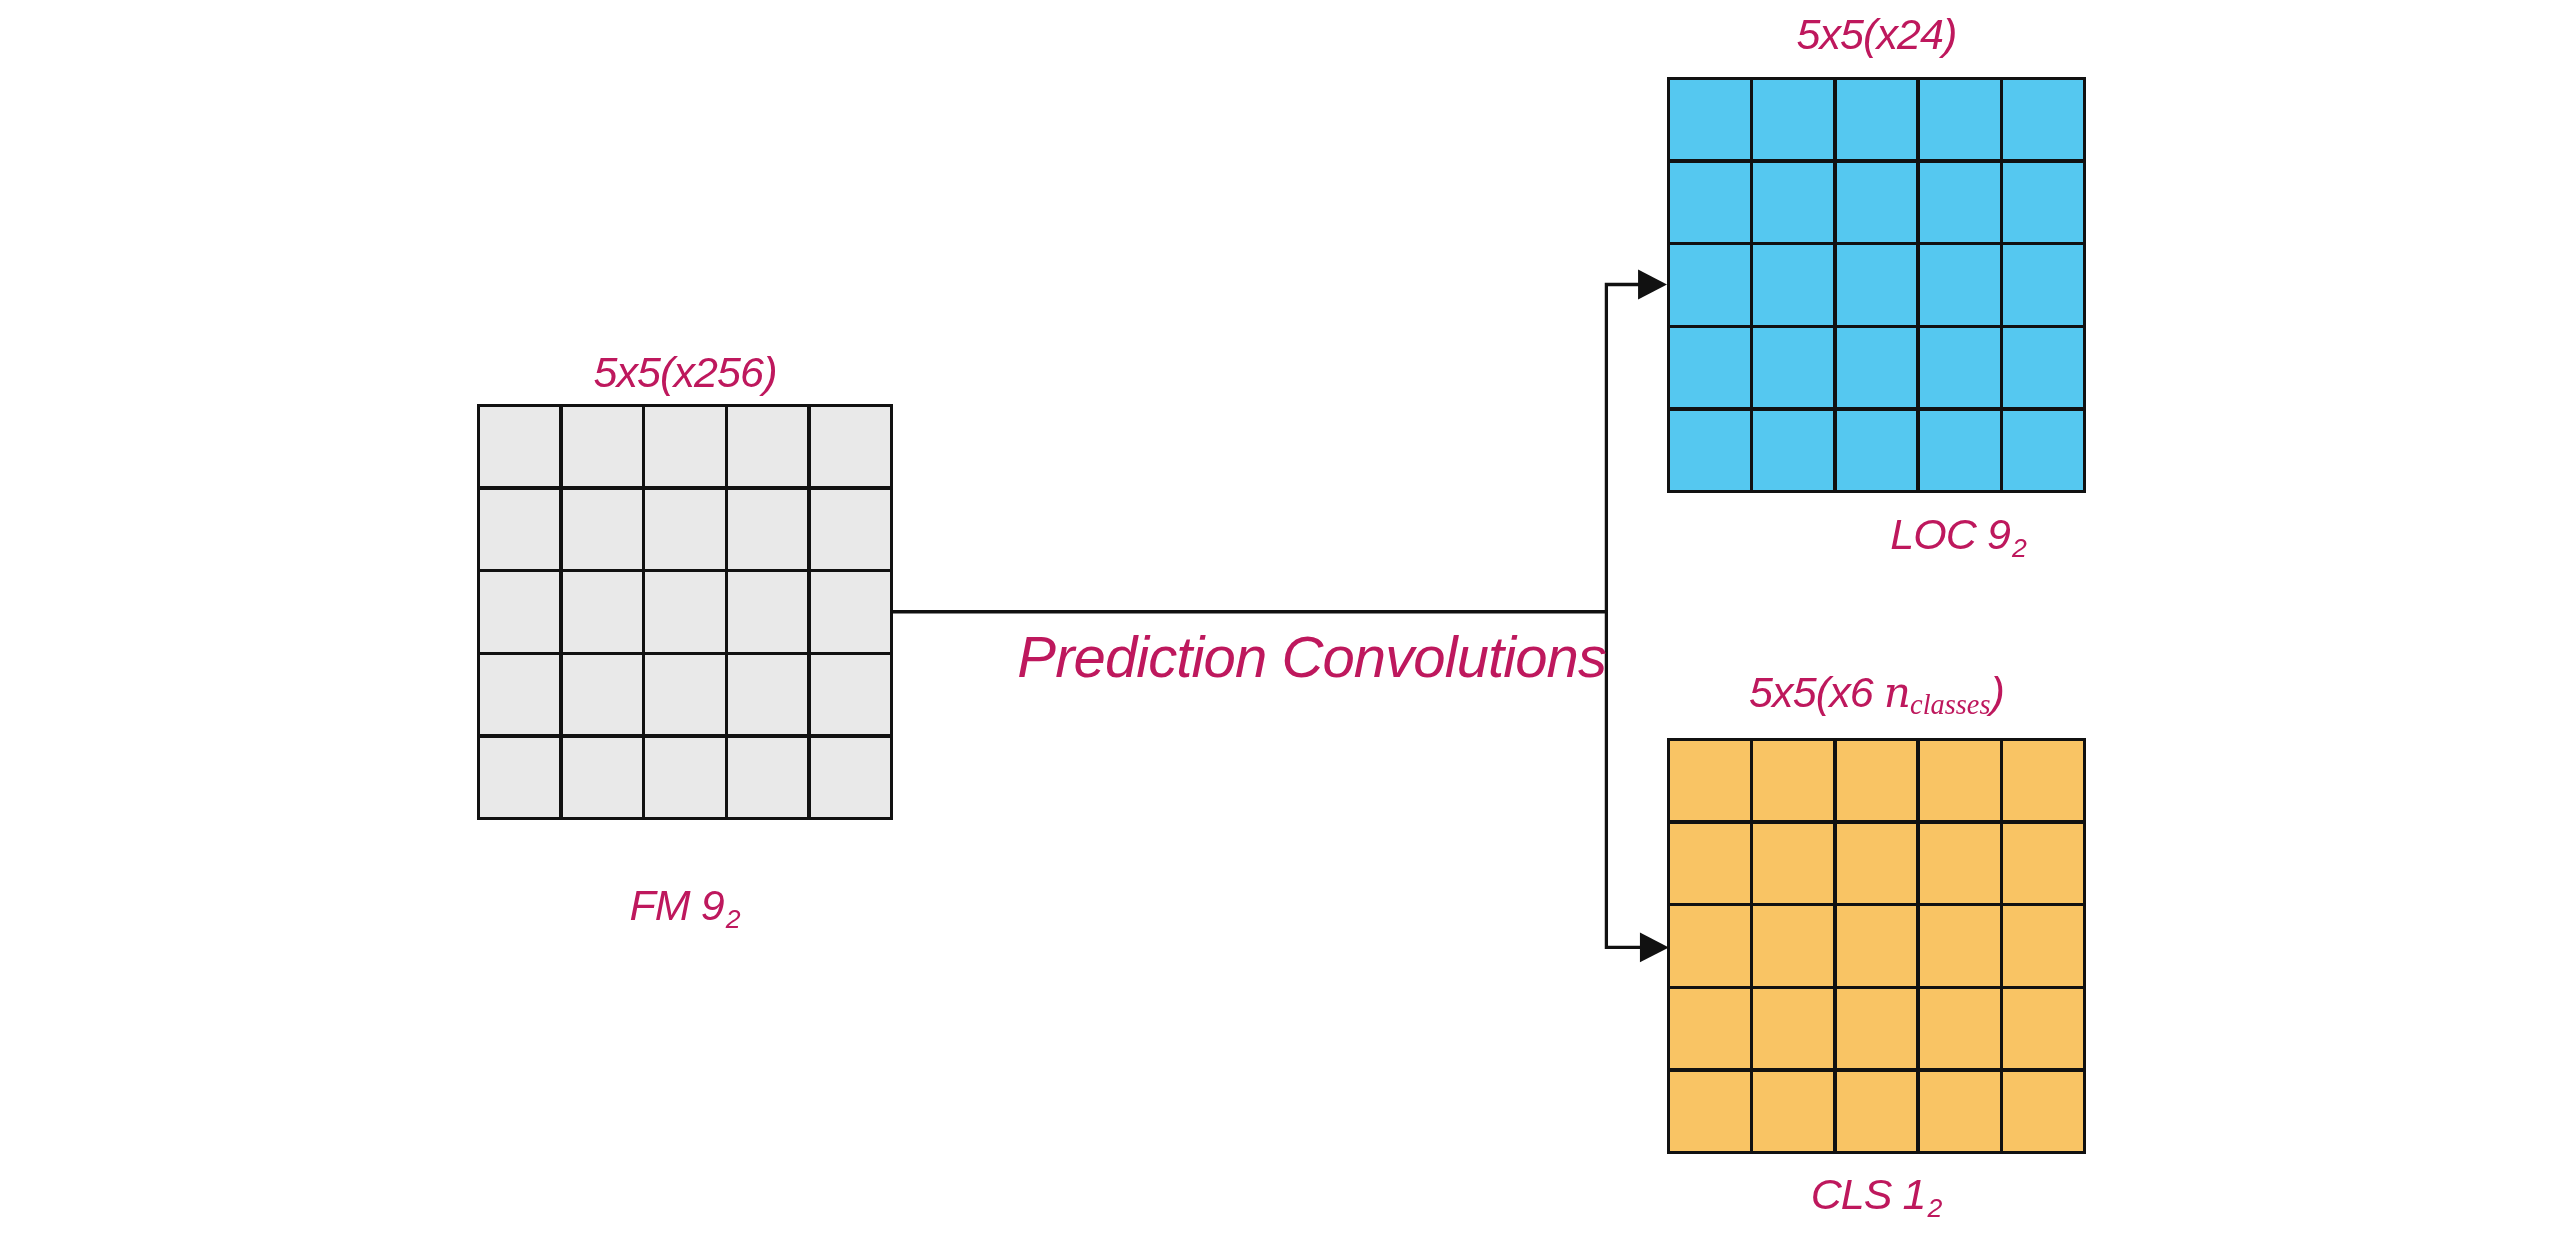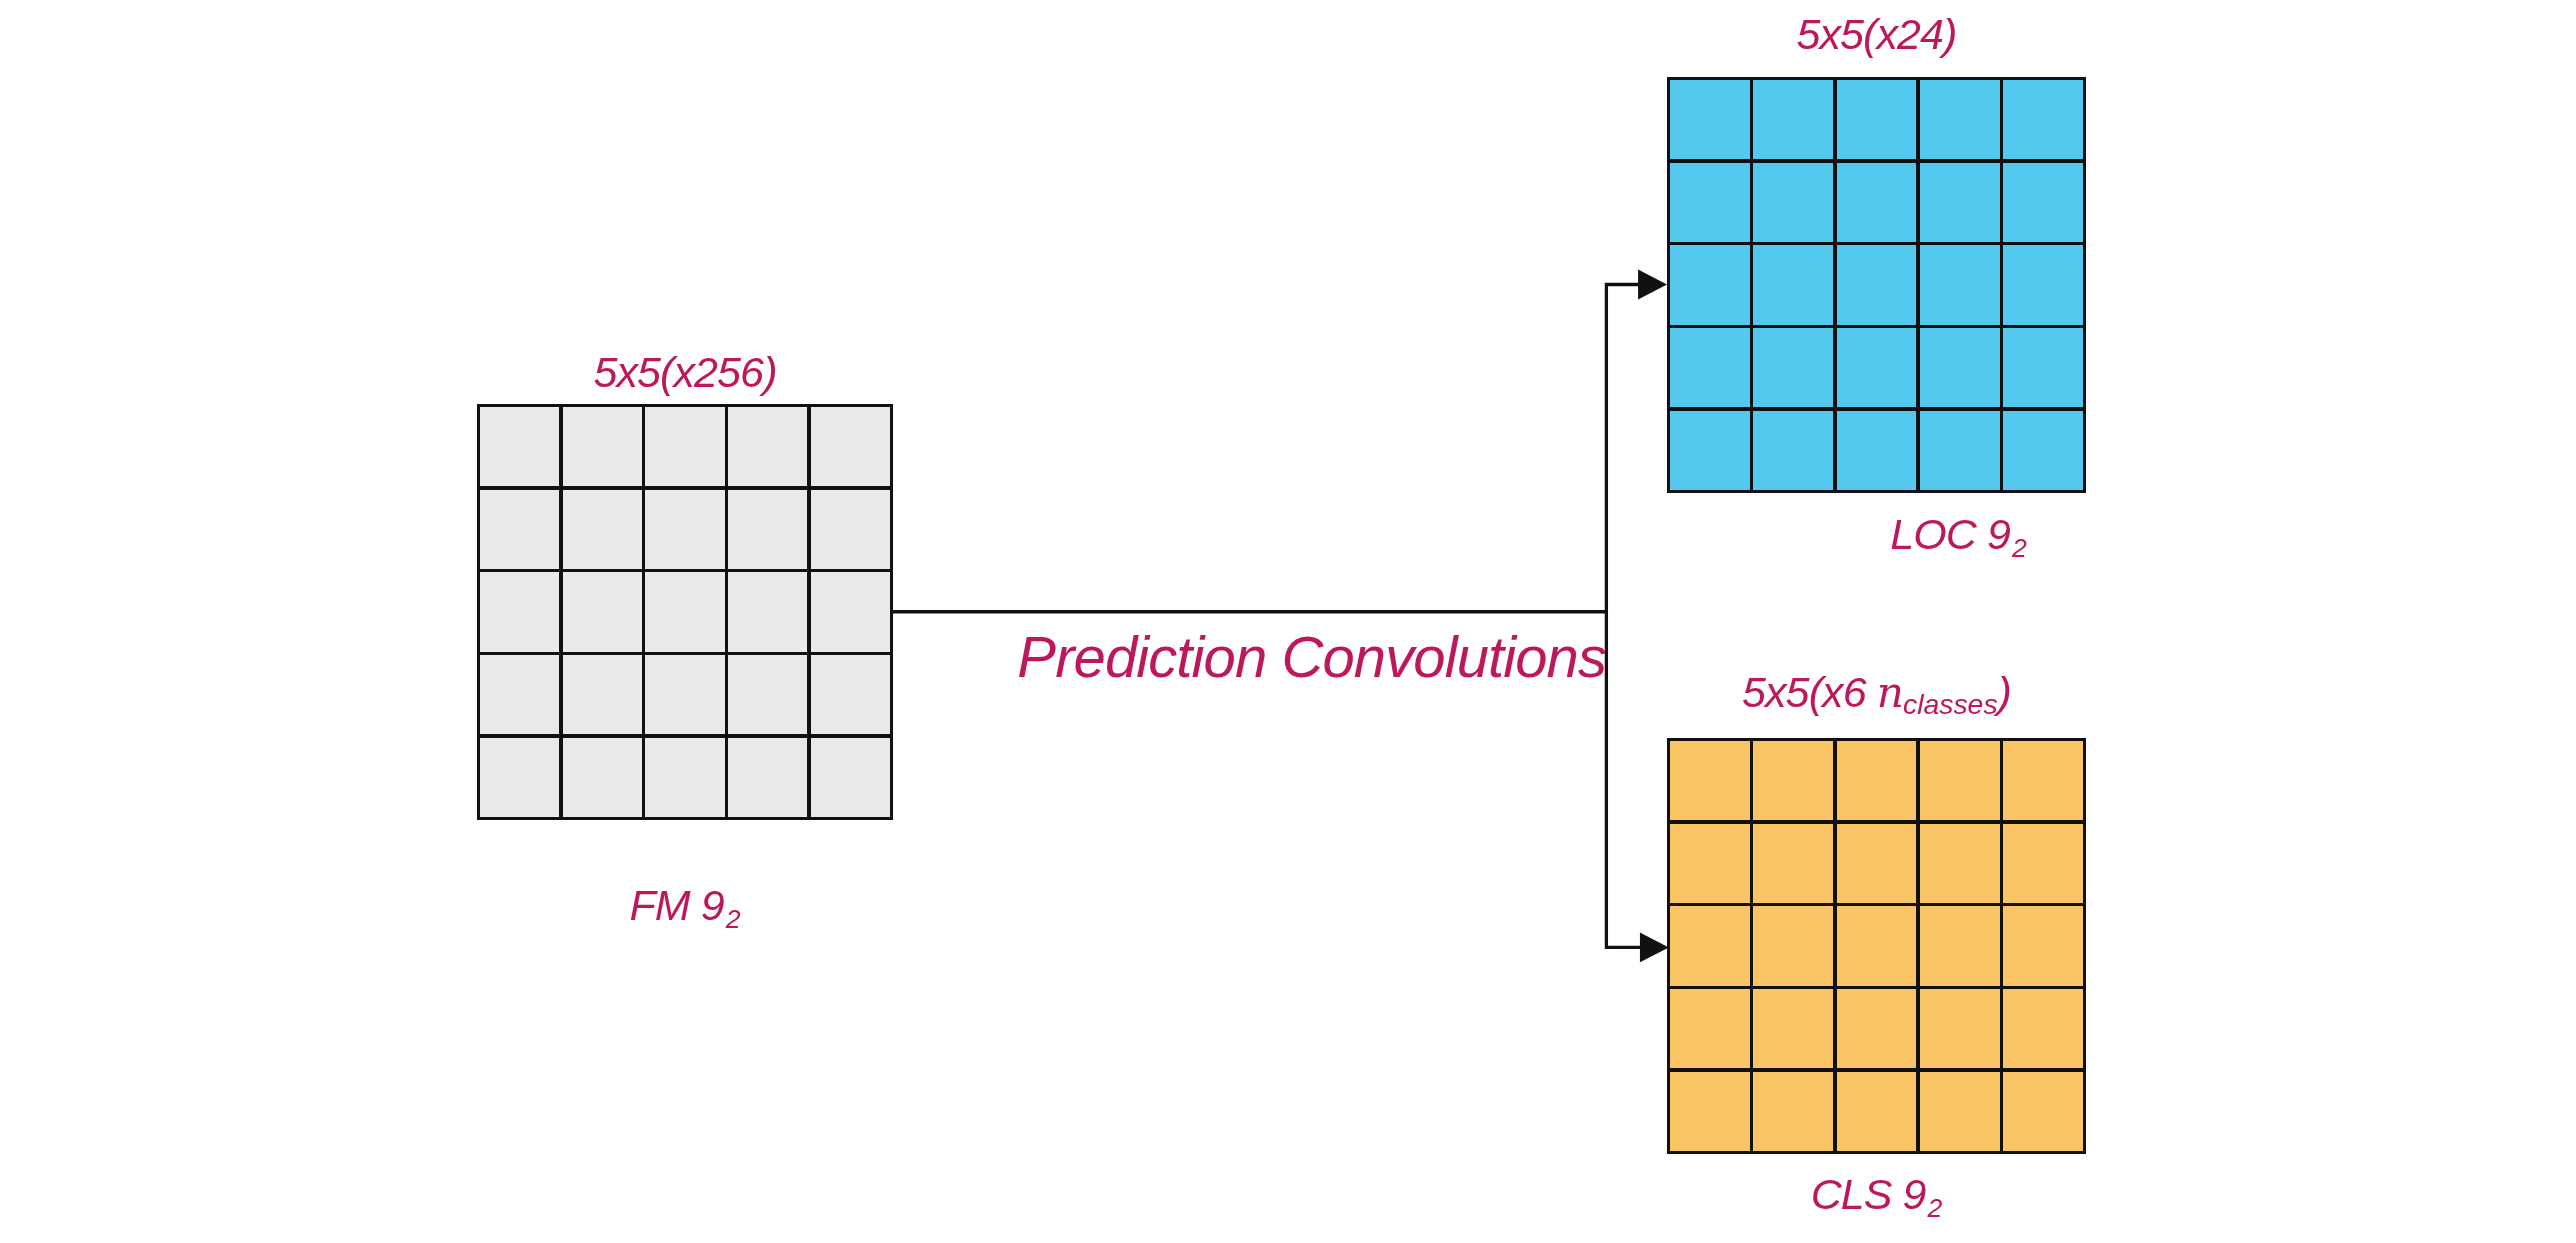--- a/index.html
+++ b/index.html
@@ -76,7 +76,7 @@
     font-size: 0.98em;
   }
   .mathsub {
-    font-family: Liberation Sans, sans-serif;
+    font-family: Liberation Serif, serif;
     font-style: italic;
     font-size: 0.66em;
     position: relative;

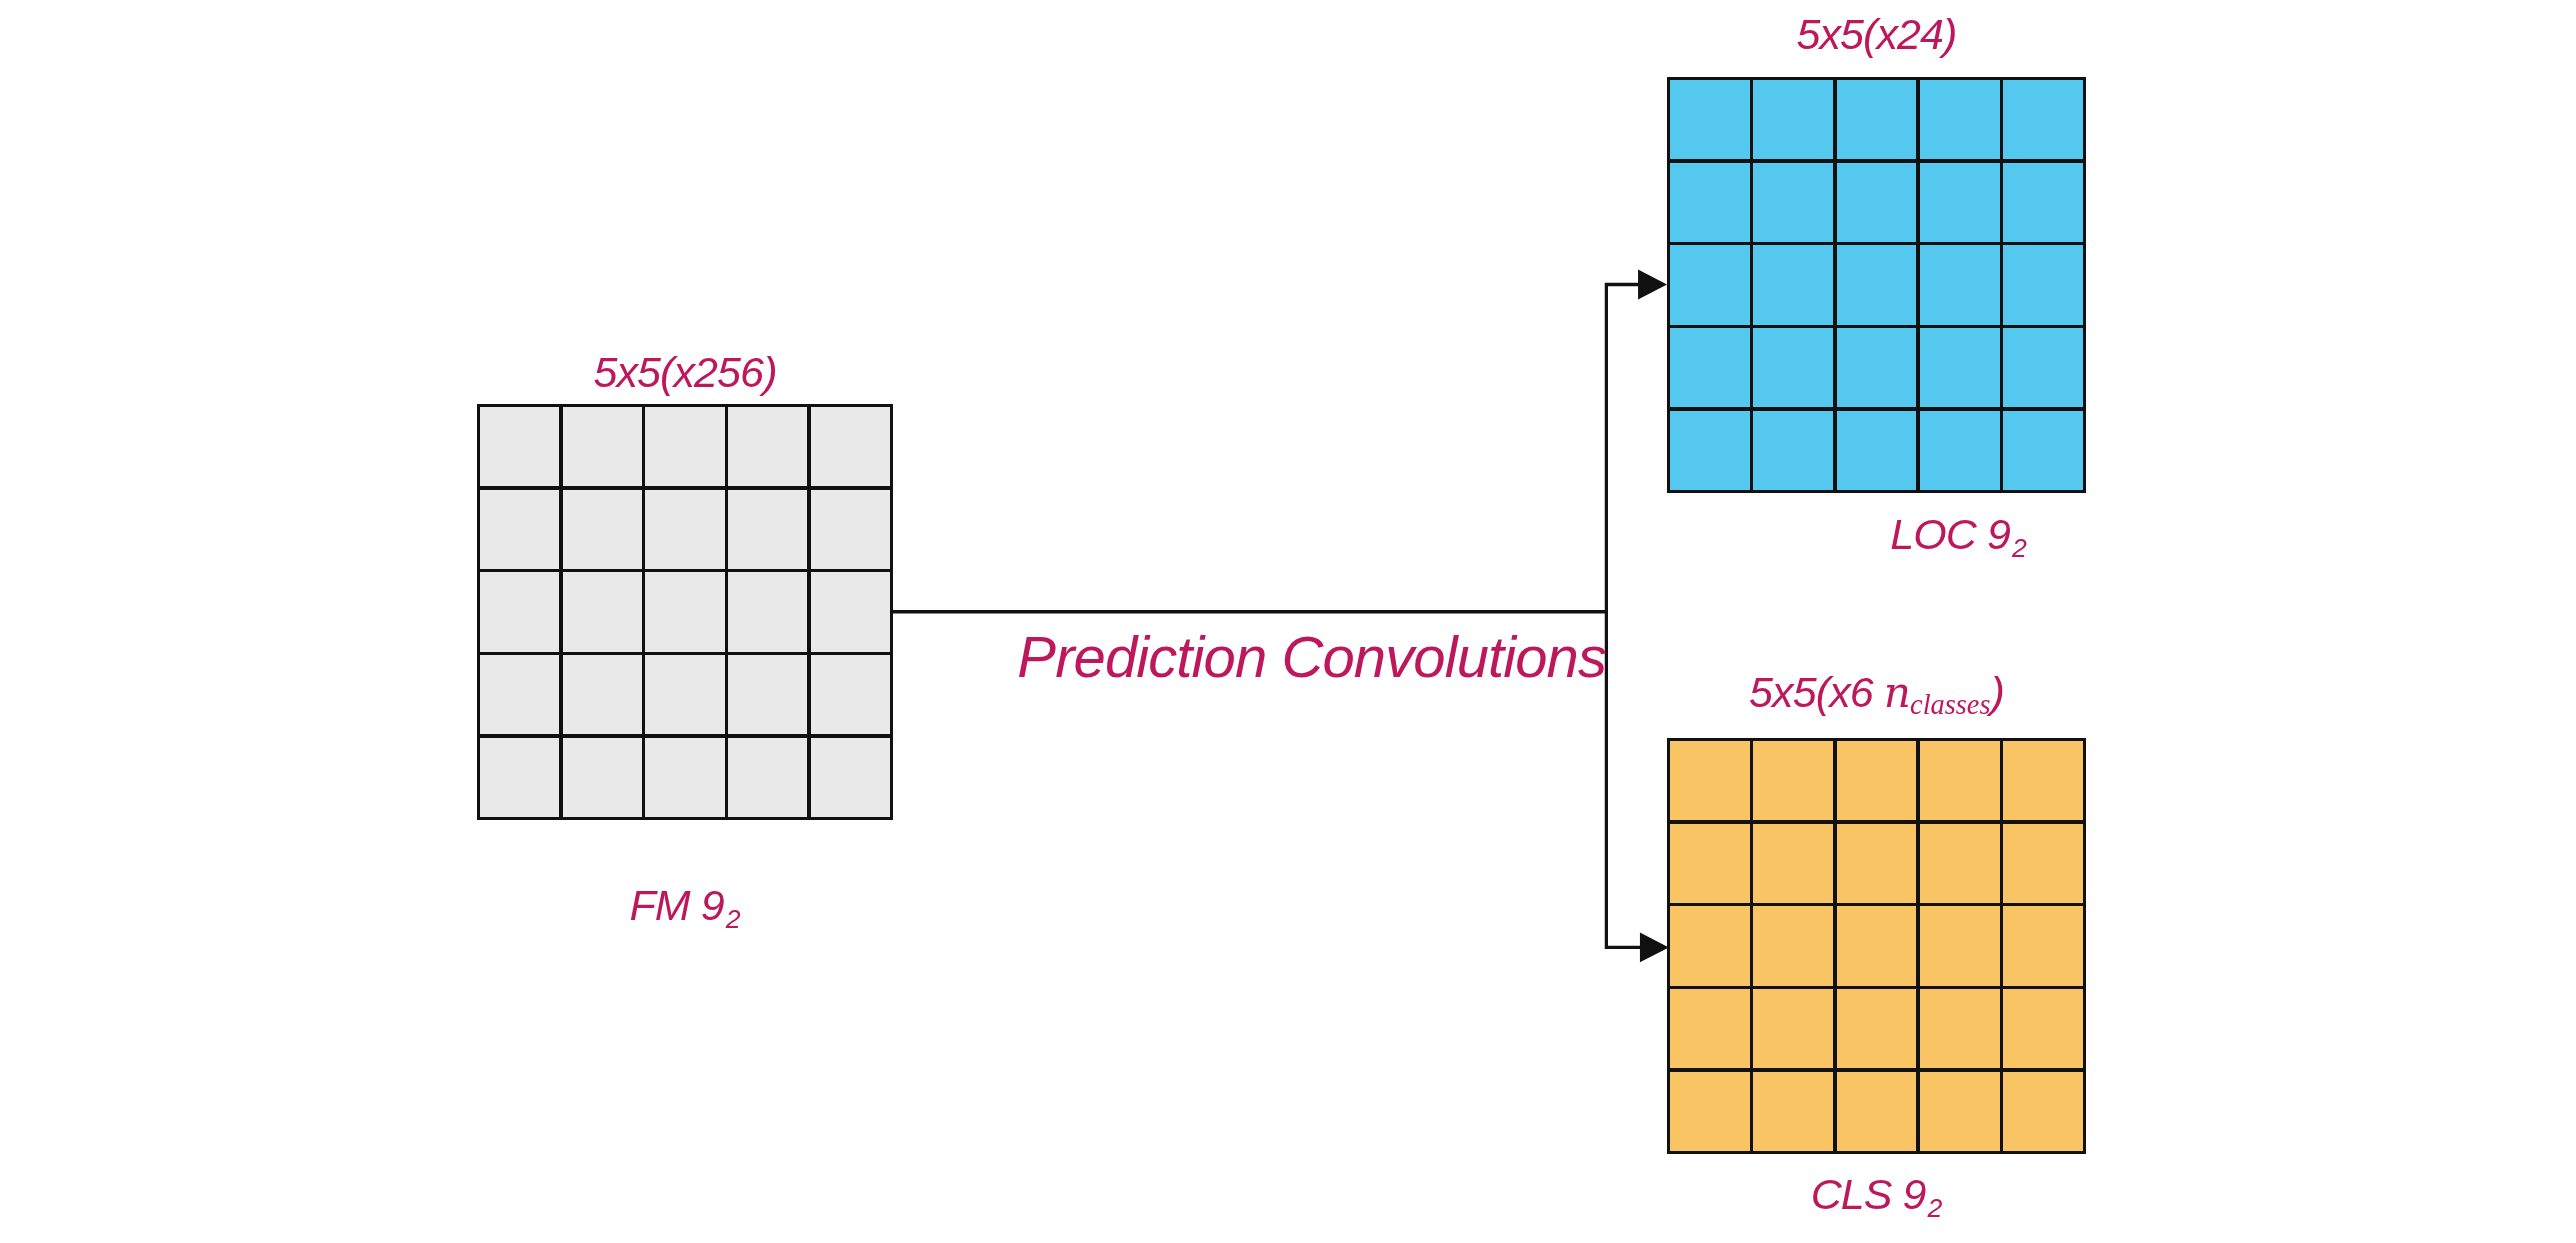--- a/index.html
+++ b/index.html
@@ -193,7 +193,7 @@
       <div class="cell"></div>
     </div>
 
-  <div class="label name-label cls-name"><span>CLS 9</span><span class="sub">2</span></div>
+  <div class="label name-label cls-name"><span>CLS 1</span><span class="sub">2</span></div>
 
   <svg class="connector" viewBox="0 0 2763 1334" xmlns="http://www.w3.org/2000/svg">
     <path d="M957 656 H1723 M1723 656 V305 H1762 M1723 656 V1016 H1764" fill="none" stroke-width="3.5" stroke="#111111"></path>

